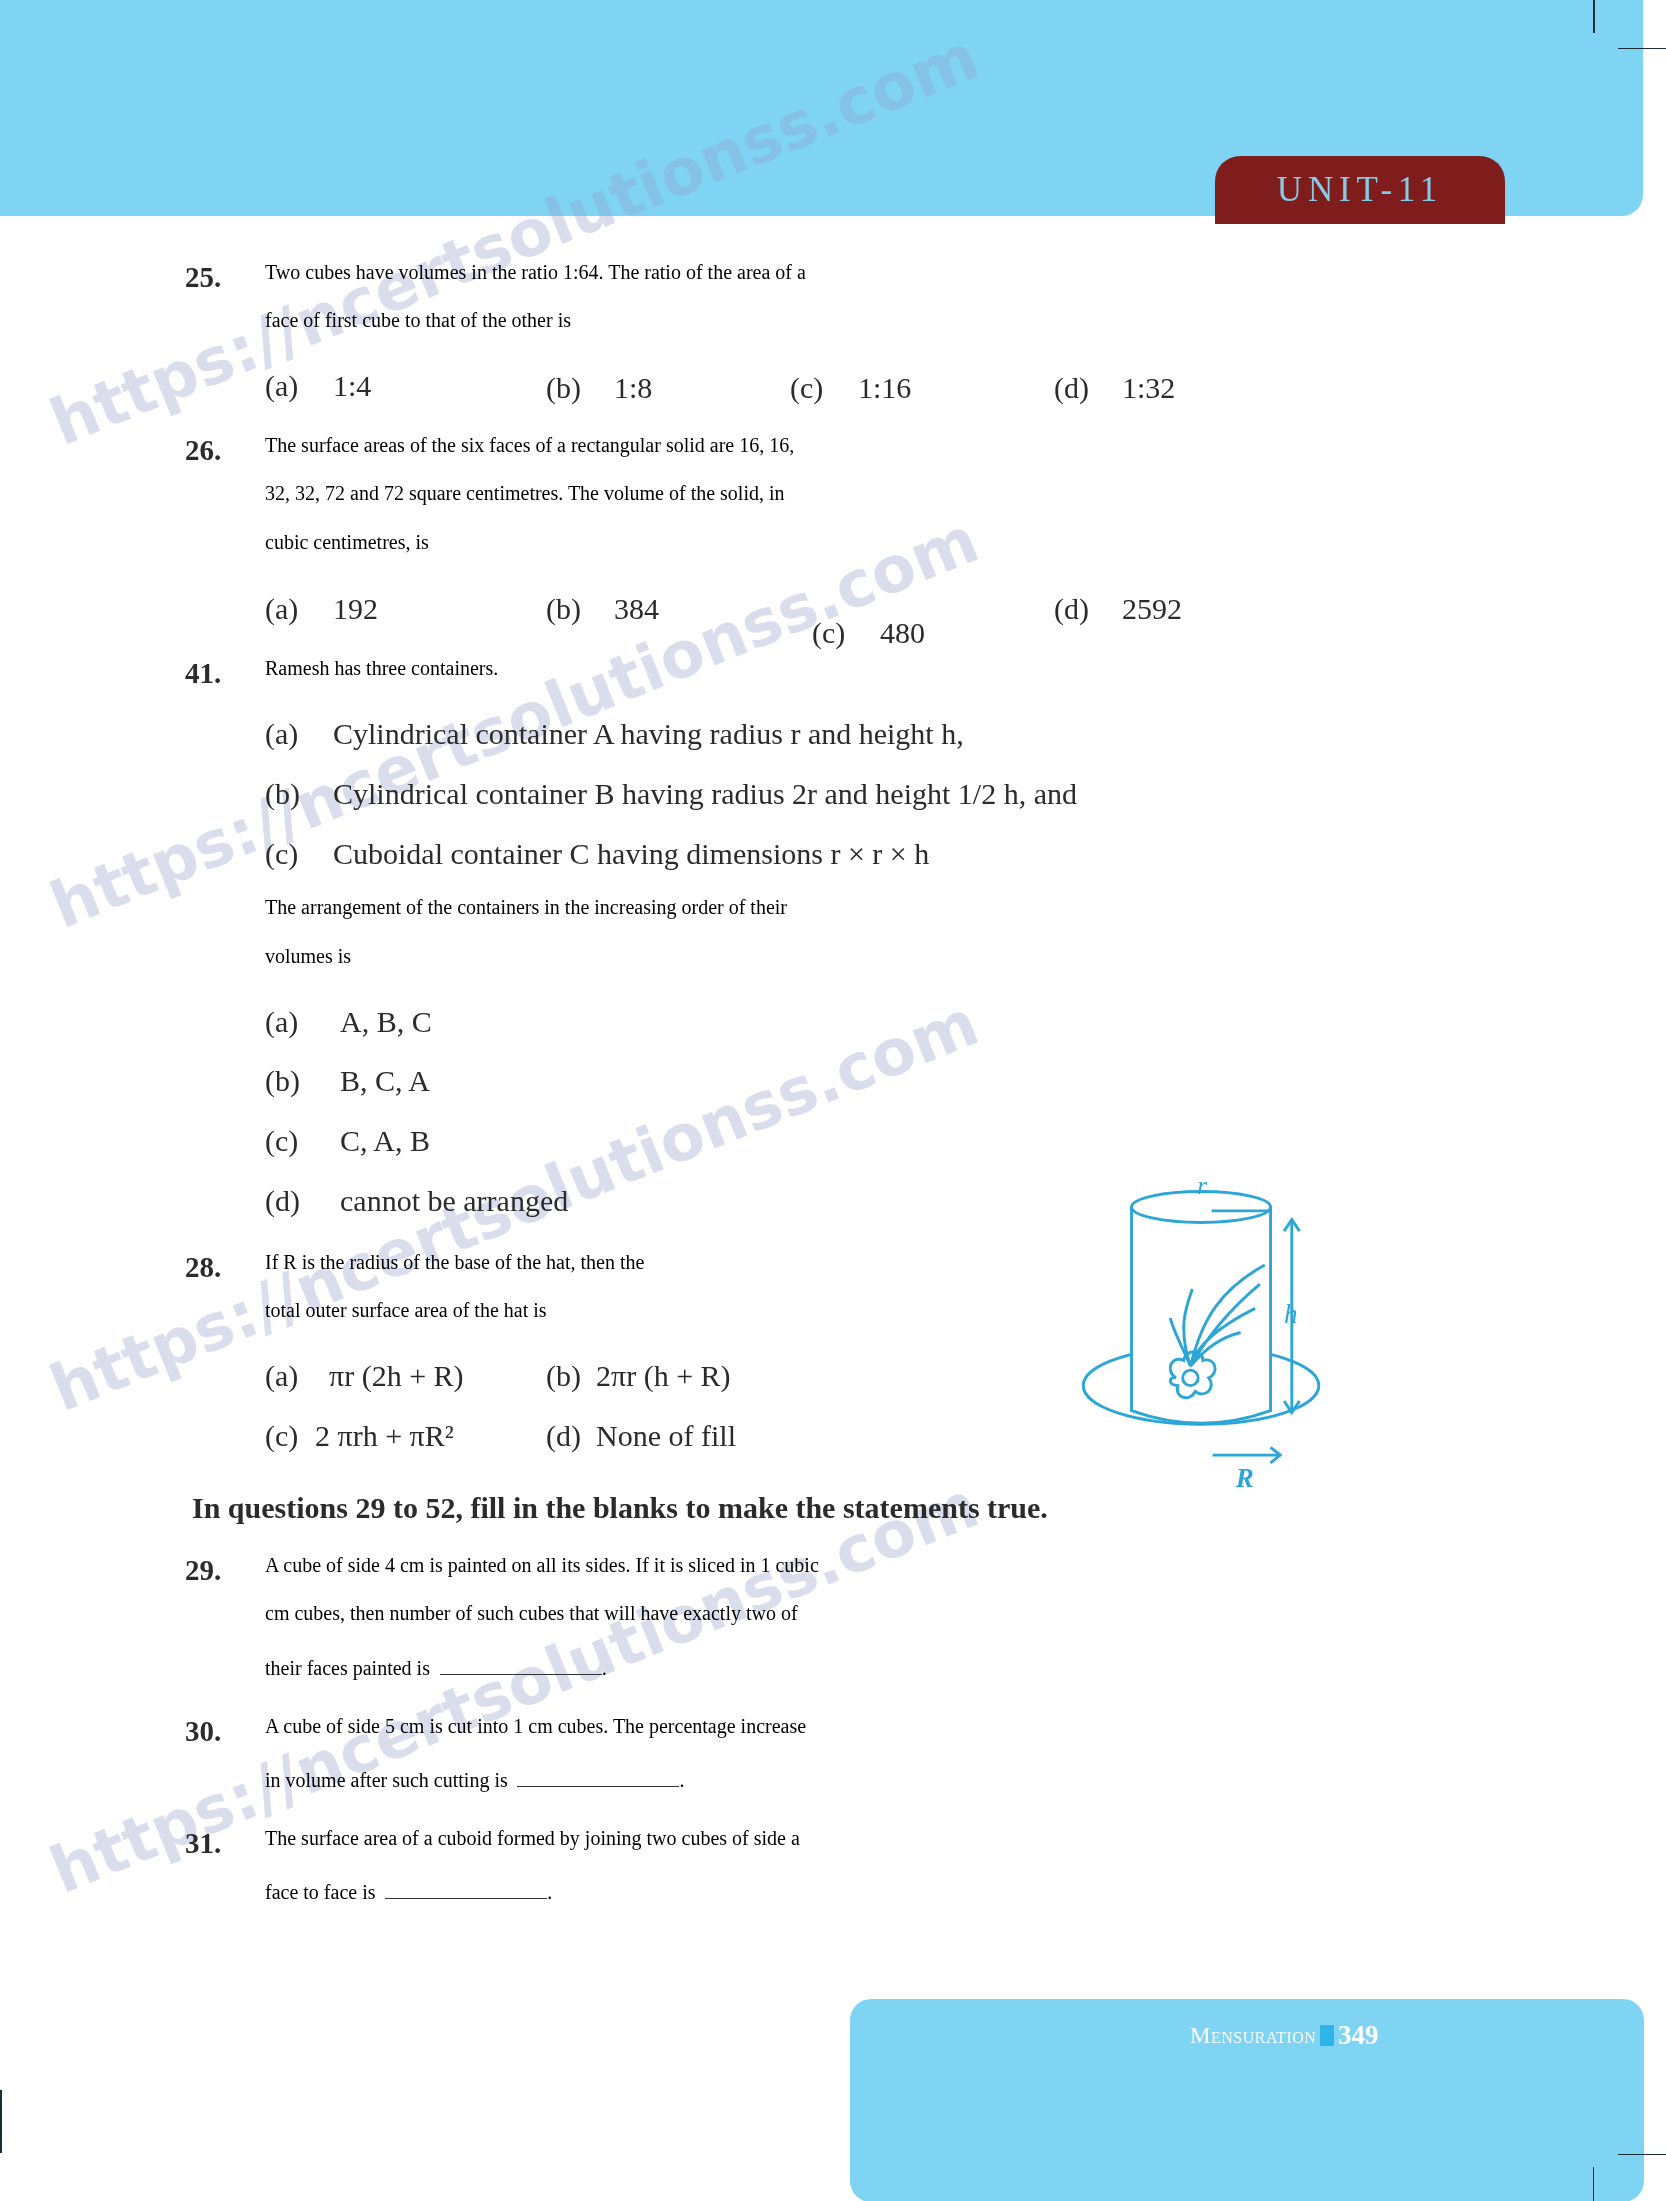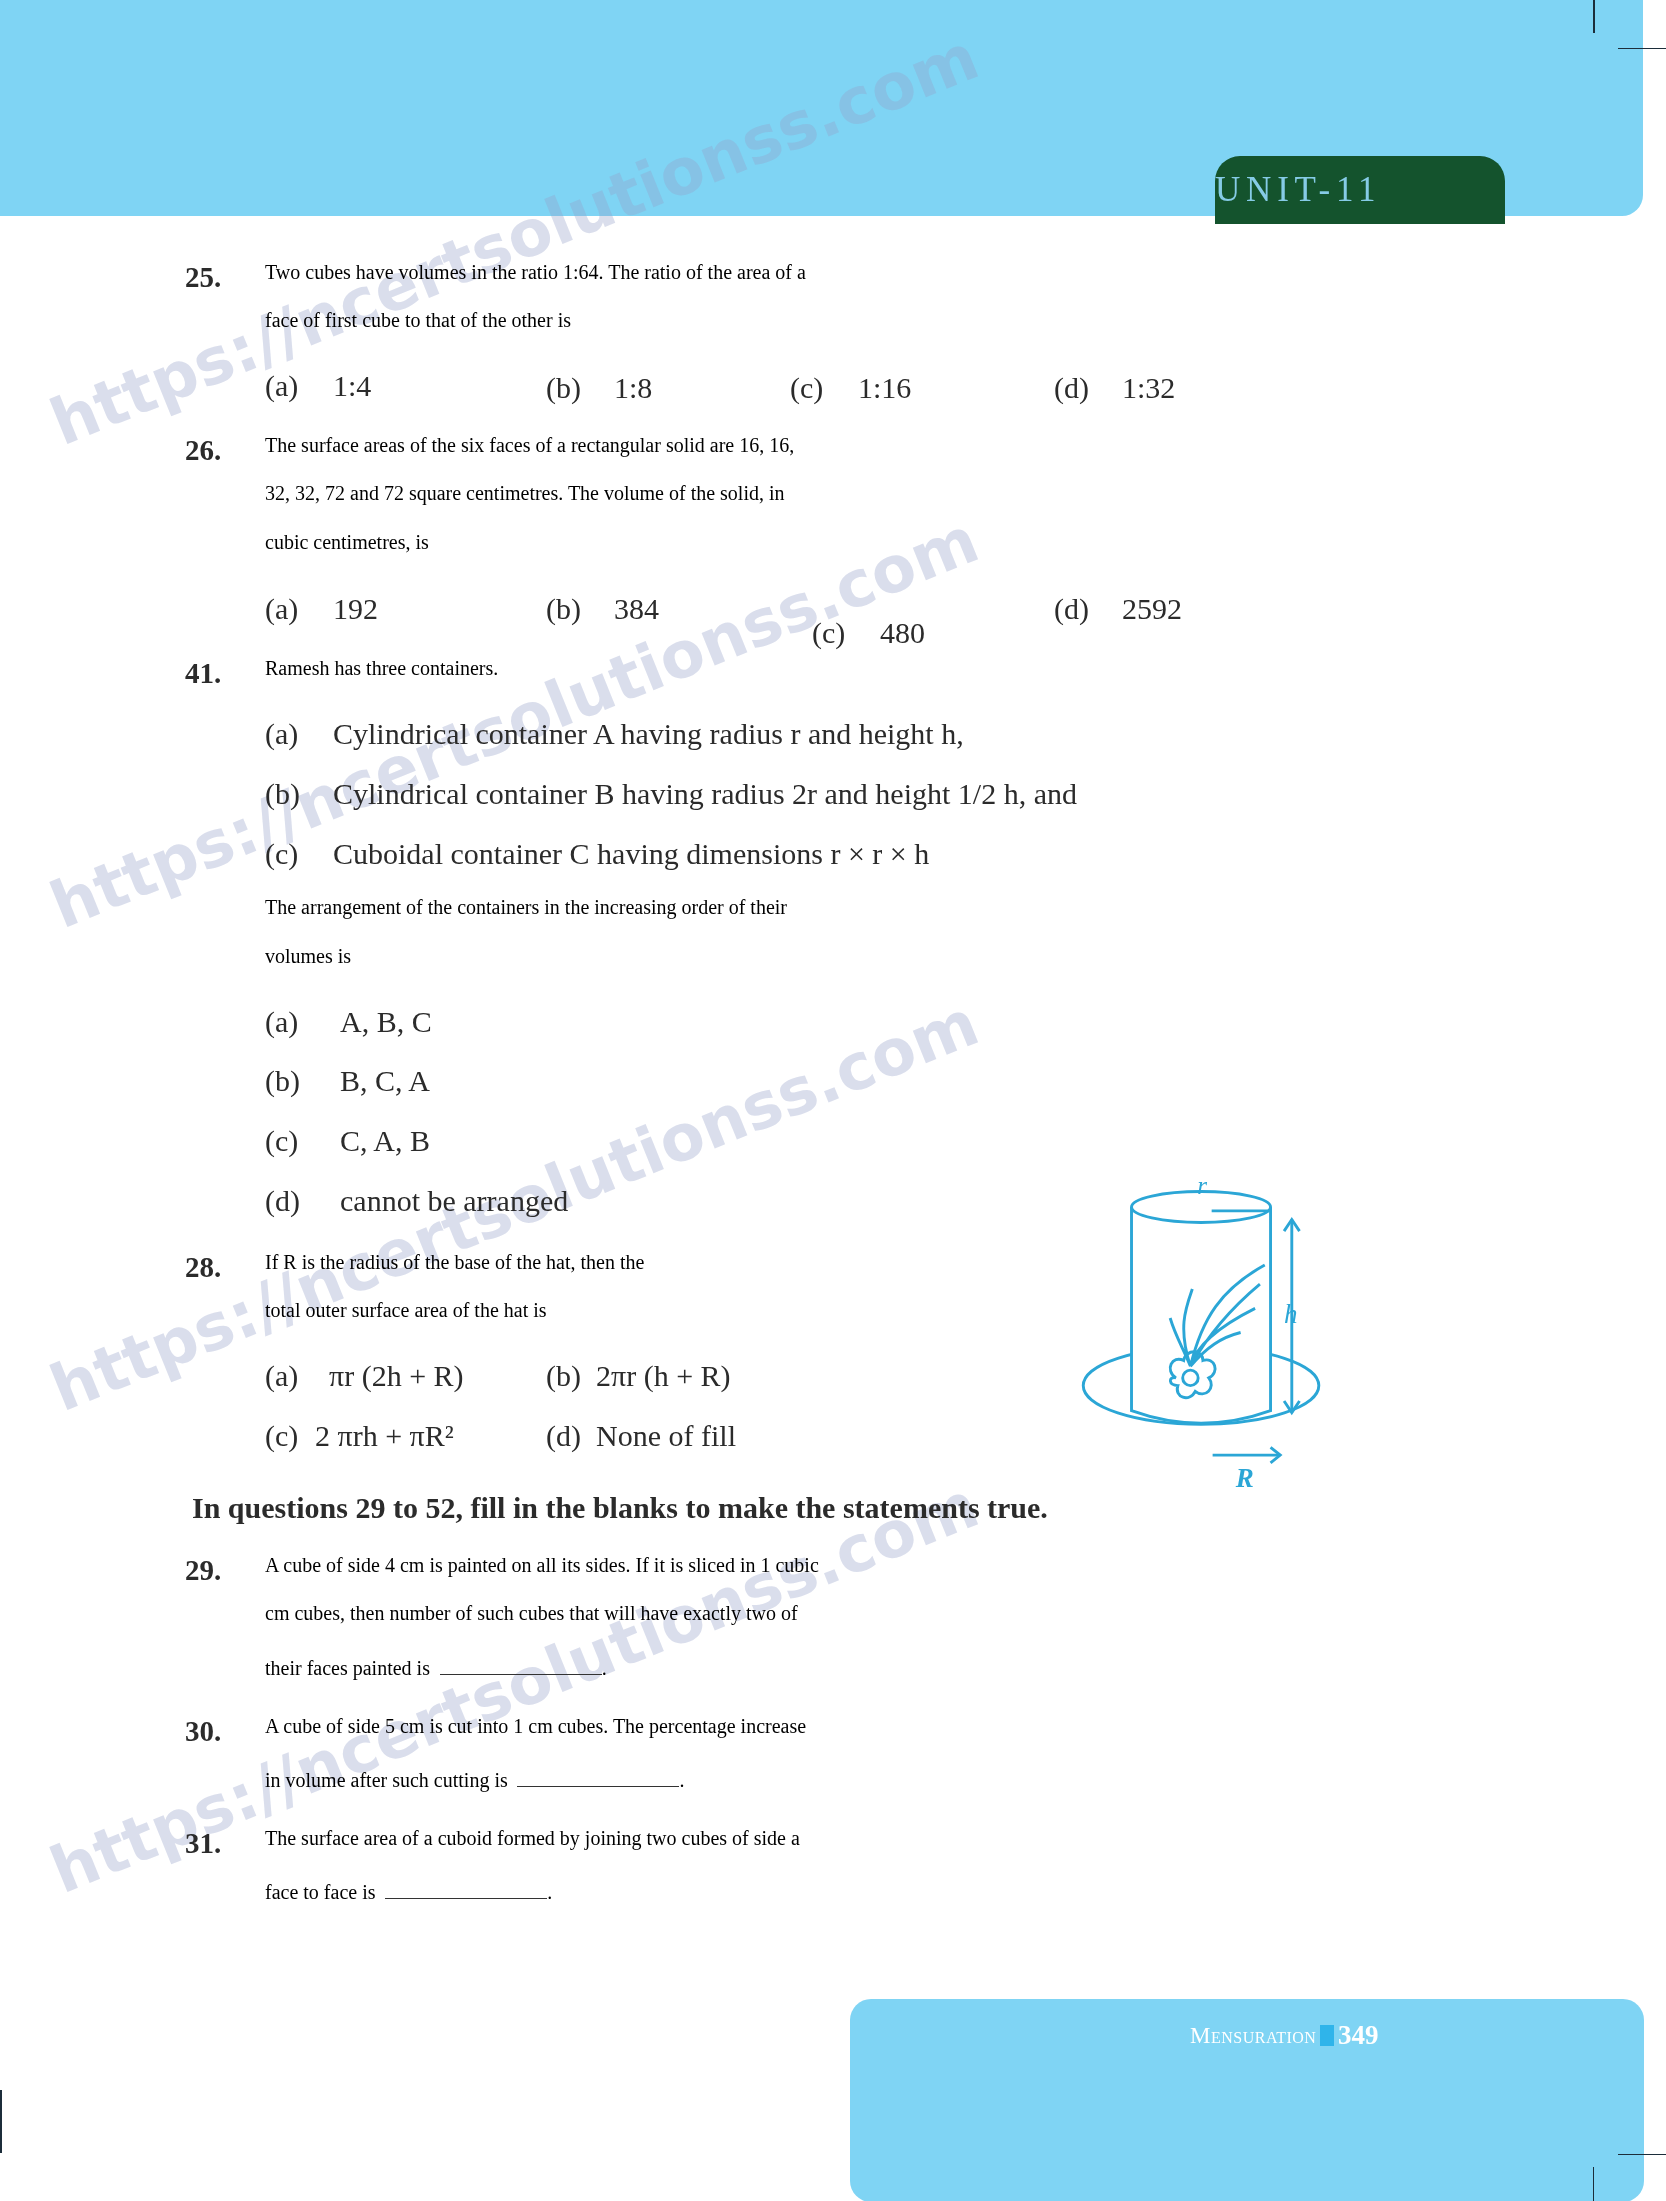--- a/index.html
+++ b/index.html
@@ -15,8 +15,8 @@
   }
   .unit-tab {
     position: absolute; left: 1215px; top: 156px; width: 290px; height: 68px;
-    background: #14532d; border-radius: 25px 25px 0 0;
-    display: flex; align-items: center; 
+    background: #7f1d1d; border-radius: 25px 25px 0 0;
+    display: flex; align-items: center; justify-content: center;
   }
   .unit-tab span {
     font-family: "Liberation Serif", serif; font-size: 35px; letter-spacing: 5.8px;

